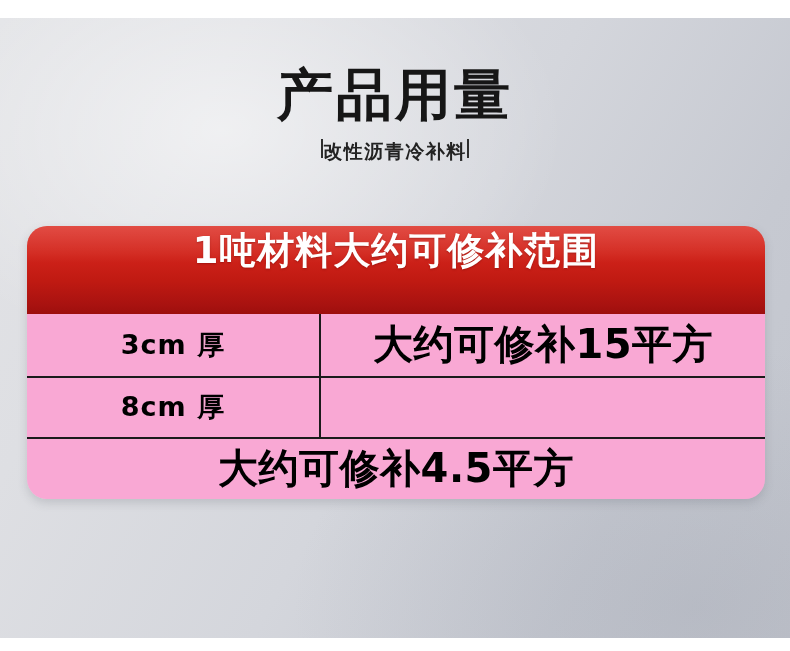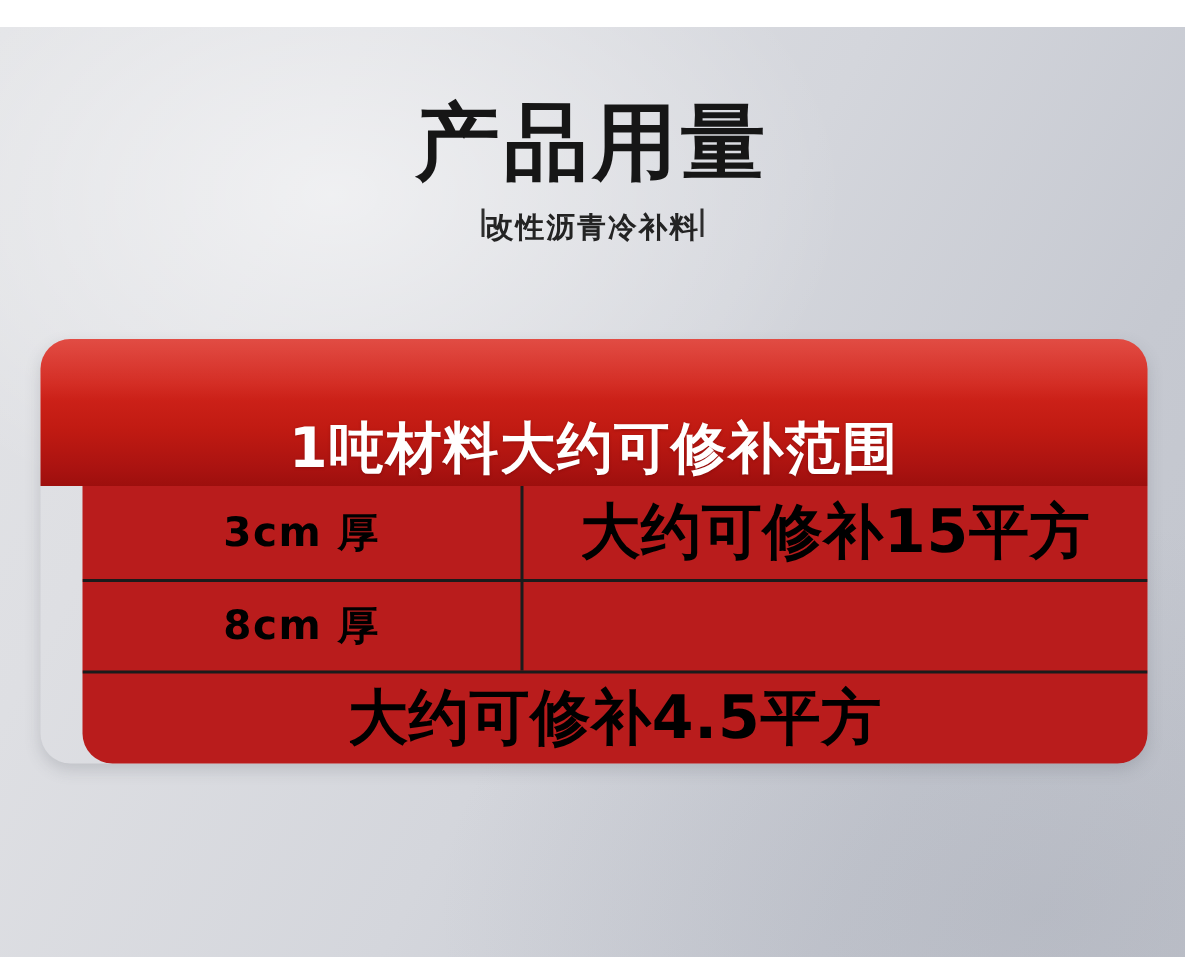--- a/index.html
+++ b/index.html
@@ -88,7 +88,7 @@
   }
 
   .banner{
-    height:98px;
+    height:88px;
     border-radius:20px 20px 0 0;
     background:linear-gradient(180deg,
         #dc2a20 0%,
@@ -97,7 +97,7 @@
         #a81210 90%,
         #9d0f0d 100%);
     display:flex;
-    align-items:flex-end;
+    align-items:flex-start;
     justify-content:center;
     position:relative;
     overflow:hidden;

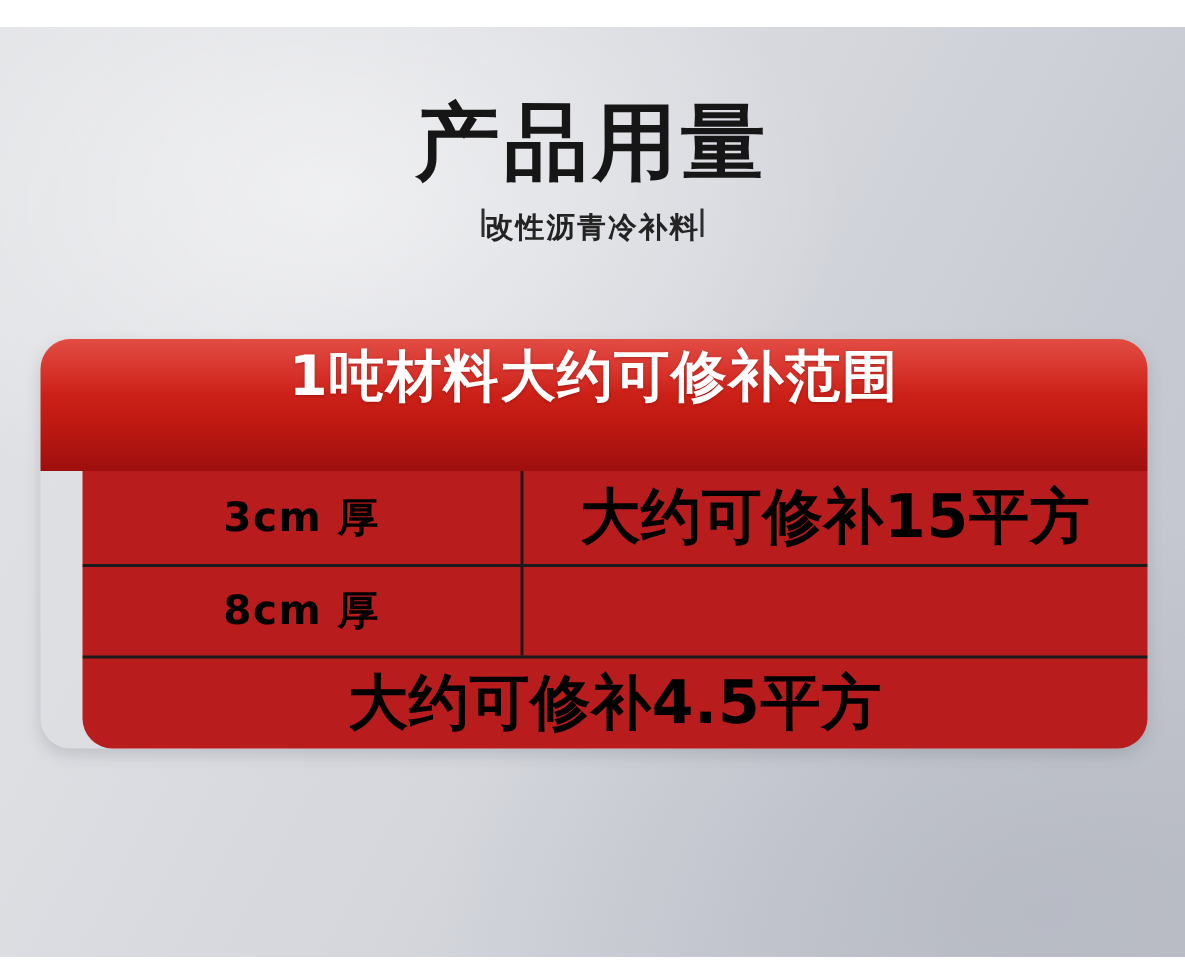--- a/index.html
+++ b/index.html
@@ -120,10 +120,9 @@
   }
 
   .table{
-    background:#b91c1c;
+    background:#f9a8d4;
     border-radius:0 0 20px 20px;
     overflow:hidden;
-    margin-left:28px;
   }
   .row{
     display:flex;

